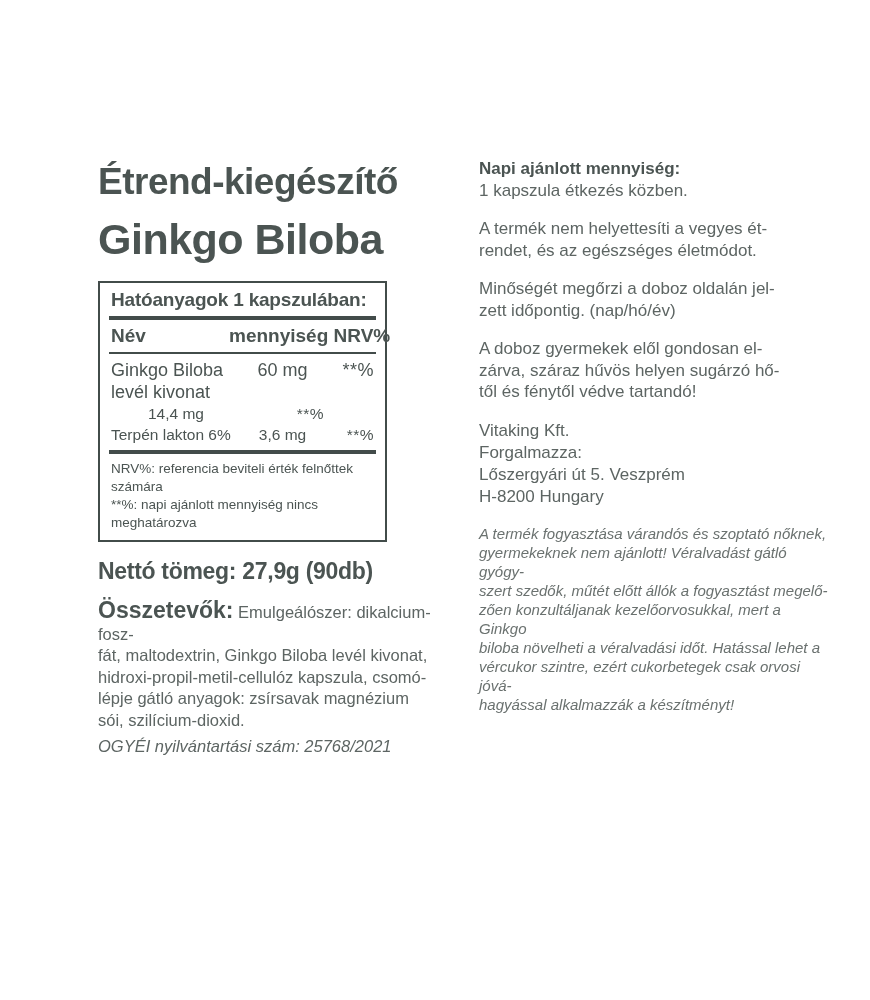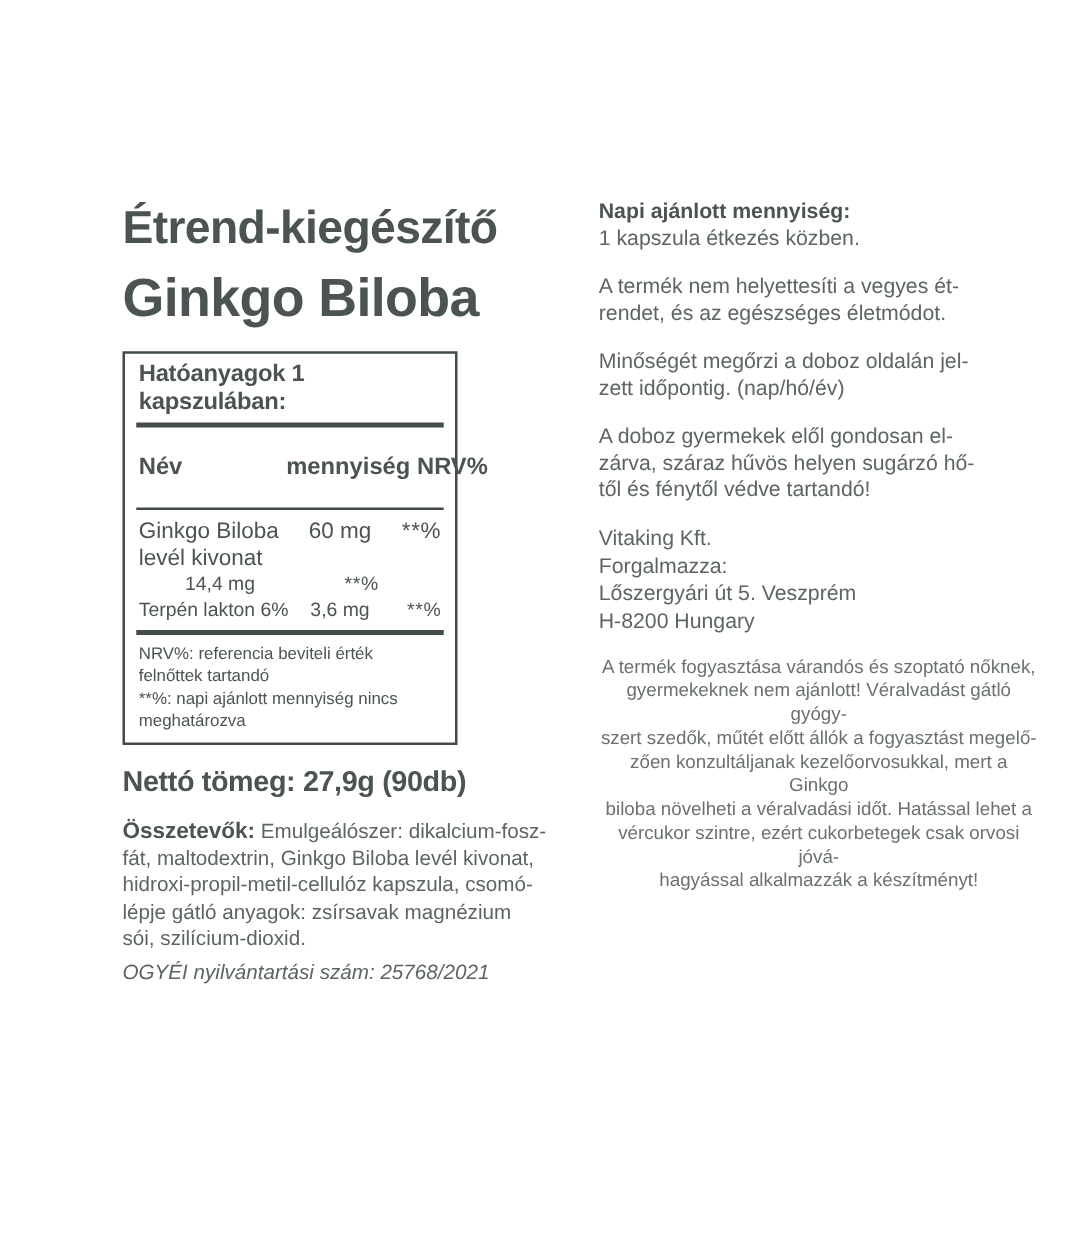--- a/index.html
+++ b/index.html
@@ -27,7 +27,7 @@
 
   
   .supp-table {
-    margin-top:18px; width:268px;
+    margin-top:18px; width:289px;
     border:2px solid var(--border,#424c4a);
     color:var(--text-dark,#4b5452);
   }

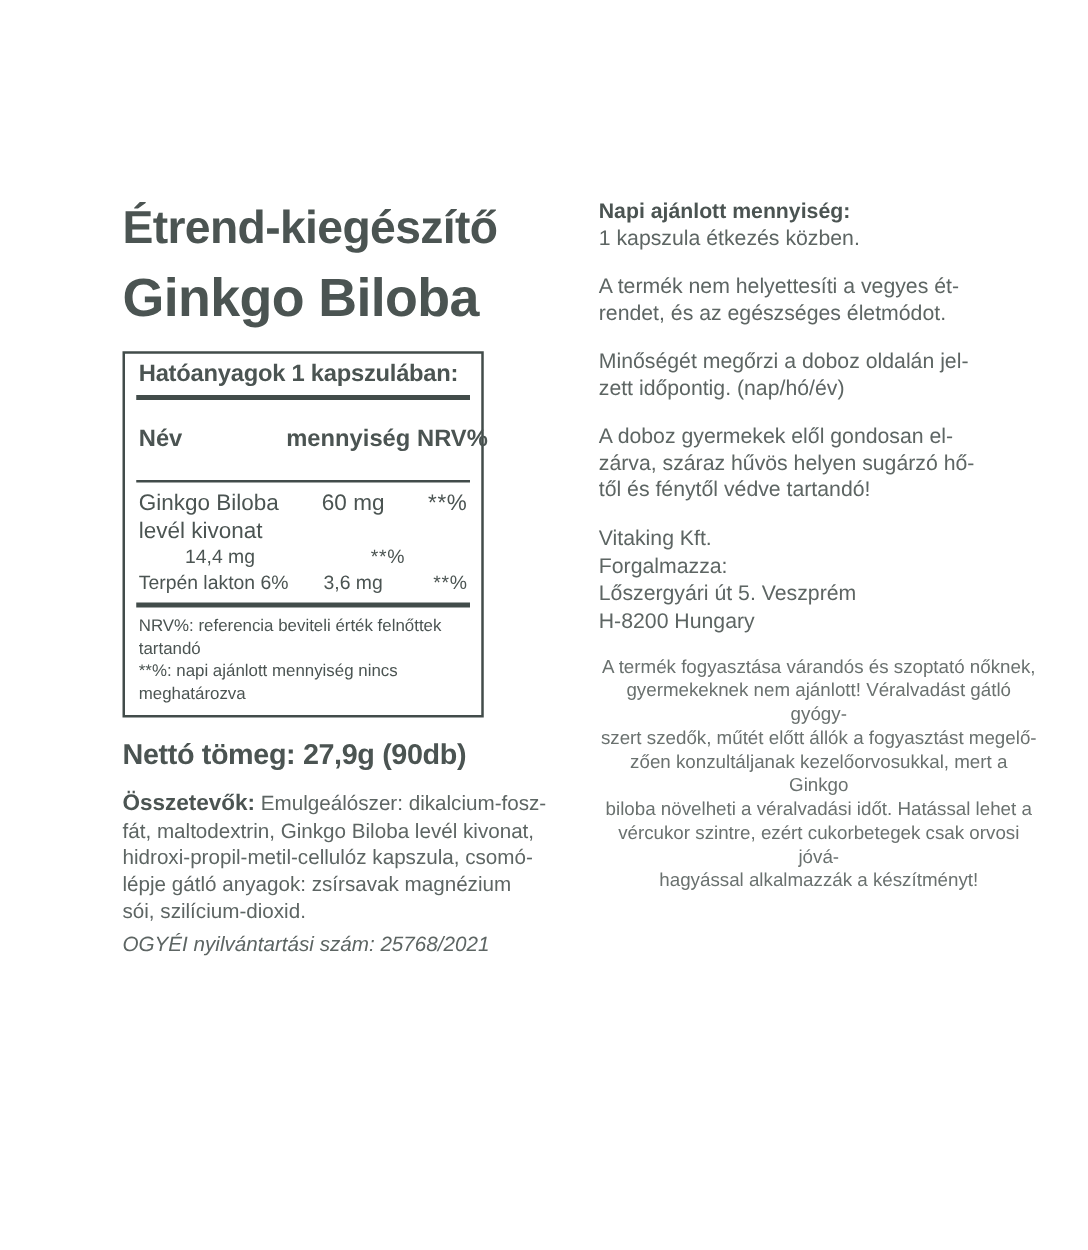--- a/index.html
+++ b/index.html
@@ -37,7 +37,7 @@
   .rule.med   { height:2.5px; }
   .t-head {
     display:grid; grid-template-columns:118px 1fr 62px;
-    font-size:19px; font-weight:bold; padding:21px 11px;
+    font-size:19px; font-weight:bold; padding:5px 11px;
     align-items:center;
   }
   .t-head .c2, .t-cell.c2 { text-align:center; }

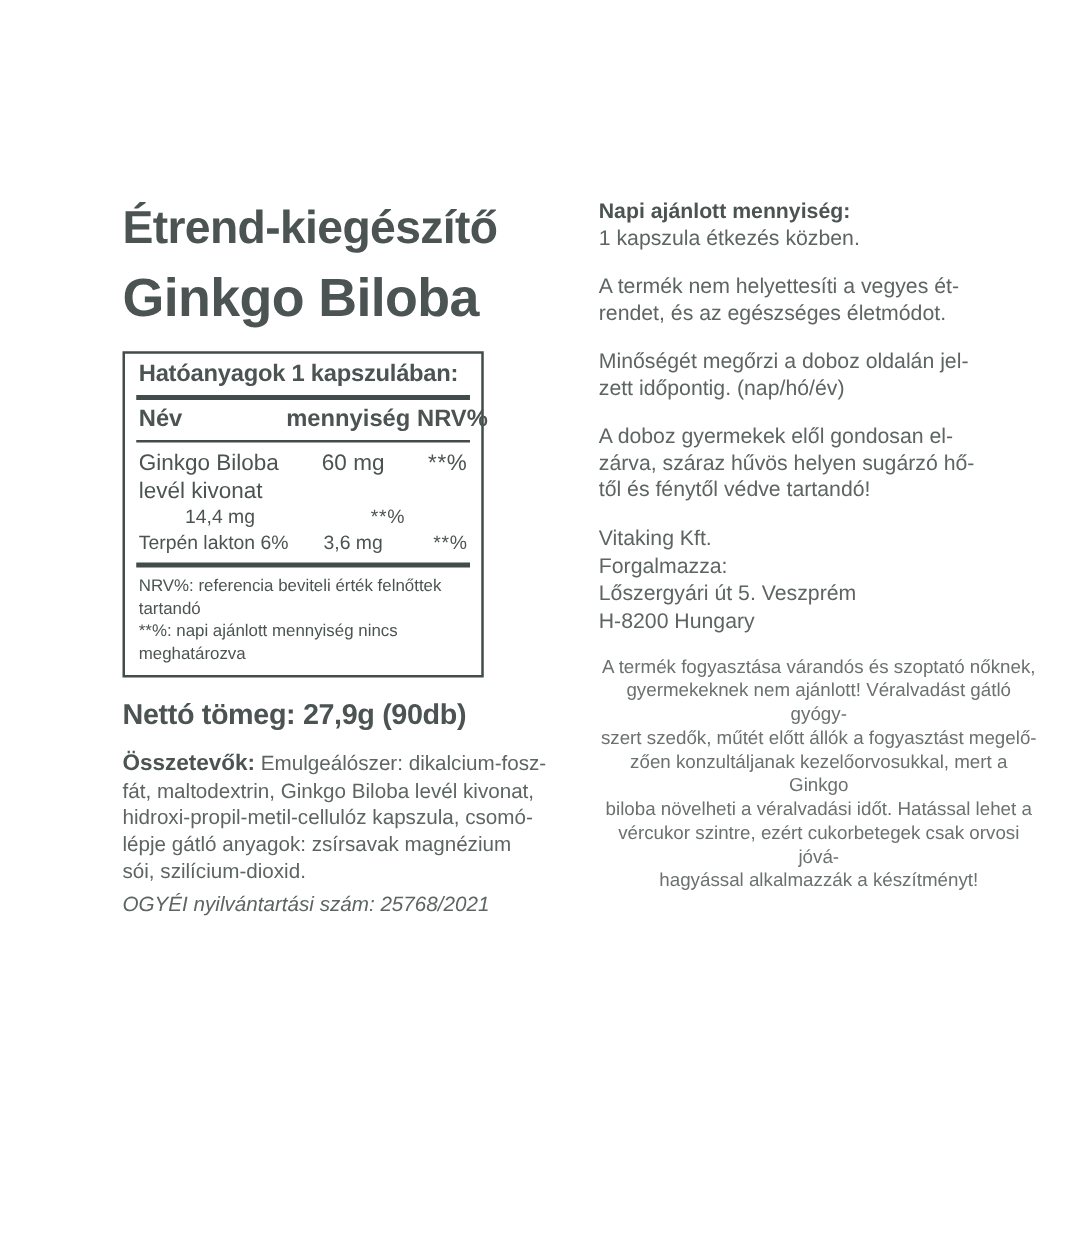--- a/index.html
+++ b/index.html
@@ -106,7 +106,7 @@
       </div>
       <div class="rule thick"></div>
       <div class="t-notes">
-        <div>NRV%: referencia beviteli érték felnőttek tartandó</div>
+        <div>NRV%: referencia beviteli érték felnőttek számára</div>
         <div>**%: napi ajánlott mennyiség nincs meghatározva</div>
       </div>
     </div>

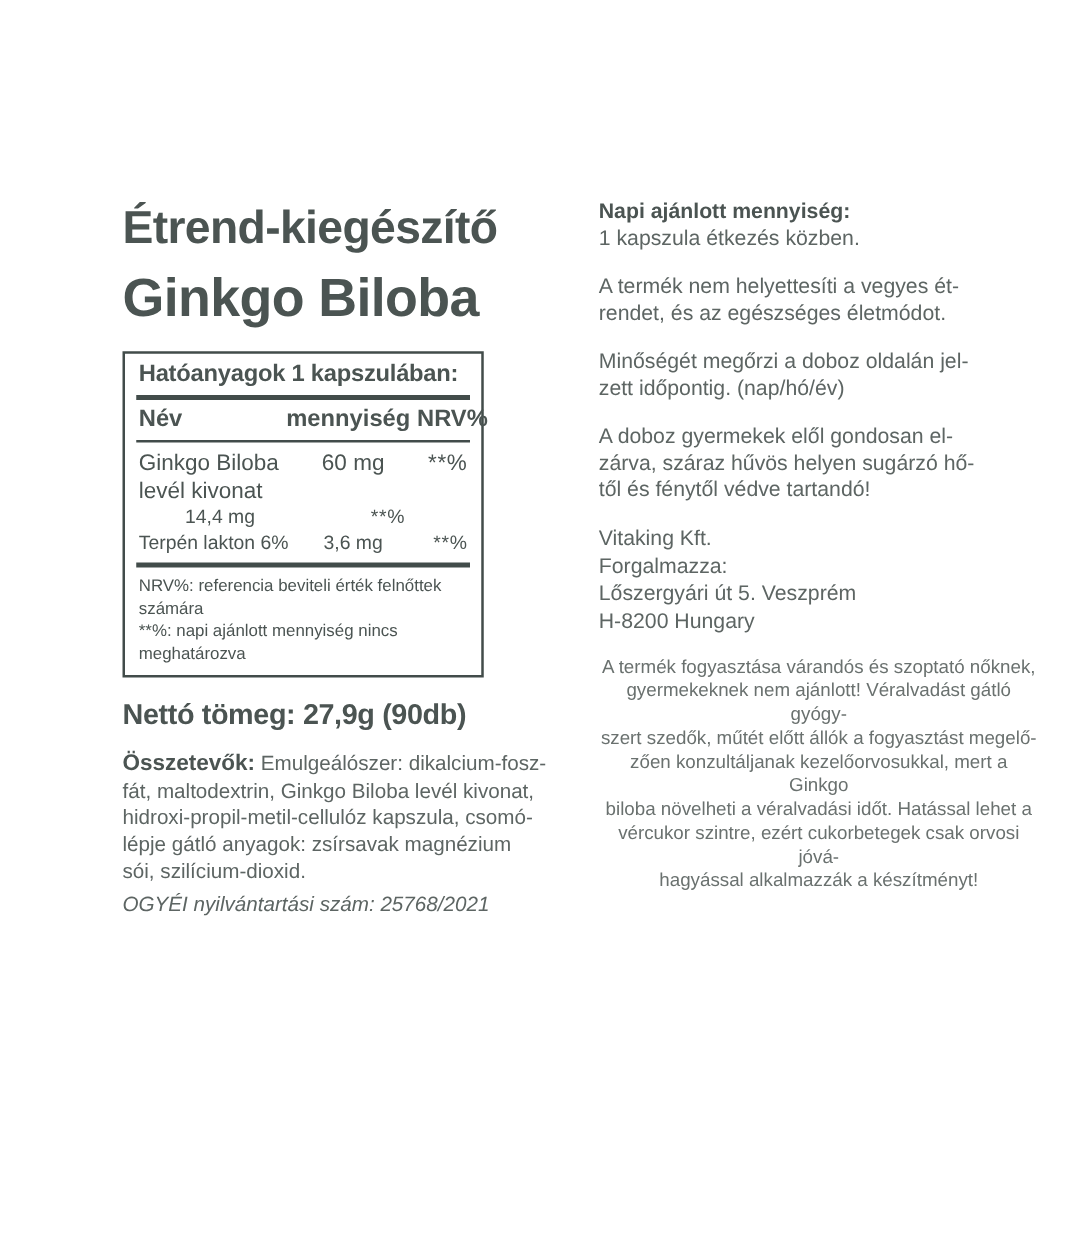--- a/index.html
+++ b/index.html
@@ -64,9 +64,8 @@
   .col-right .b { font-weight:bold; color:var(--text-dark,#4b5452); }
   .distributor { font-size:17px; line-height:22px; margin-bottom:16px; }
   .disclaimer {
-    font-size:15px !important; line-height:19px !important;
+    font-style:italic; font-size:15px !important; line-height:19px !important;
     color:var(--text-disclaimer,#6a716f);
-    text-align:center;
   }
 </style>
 </head>

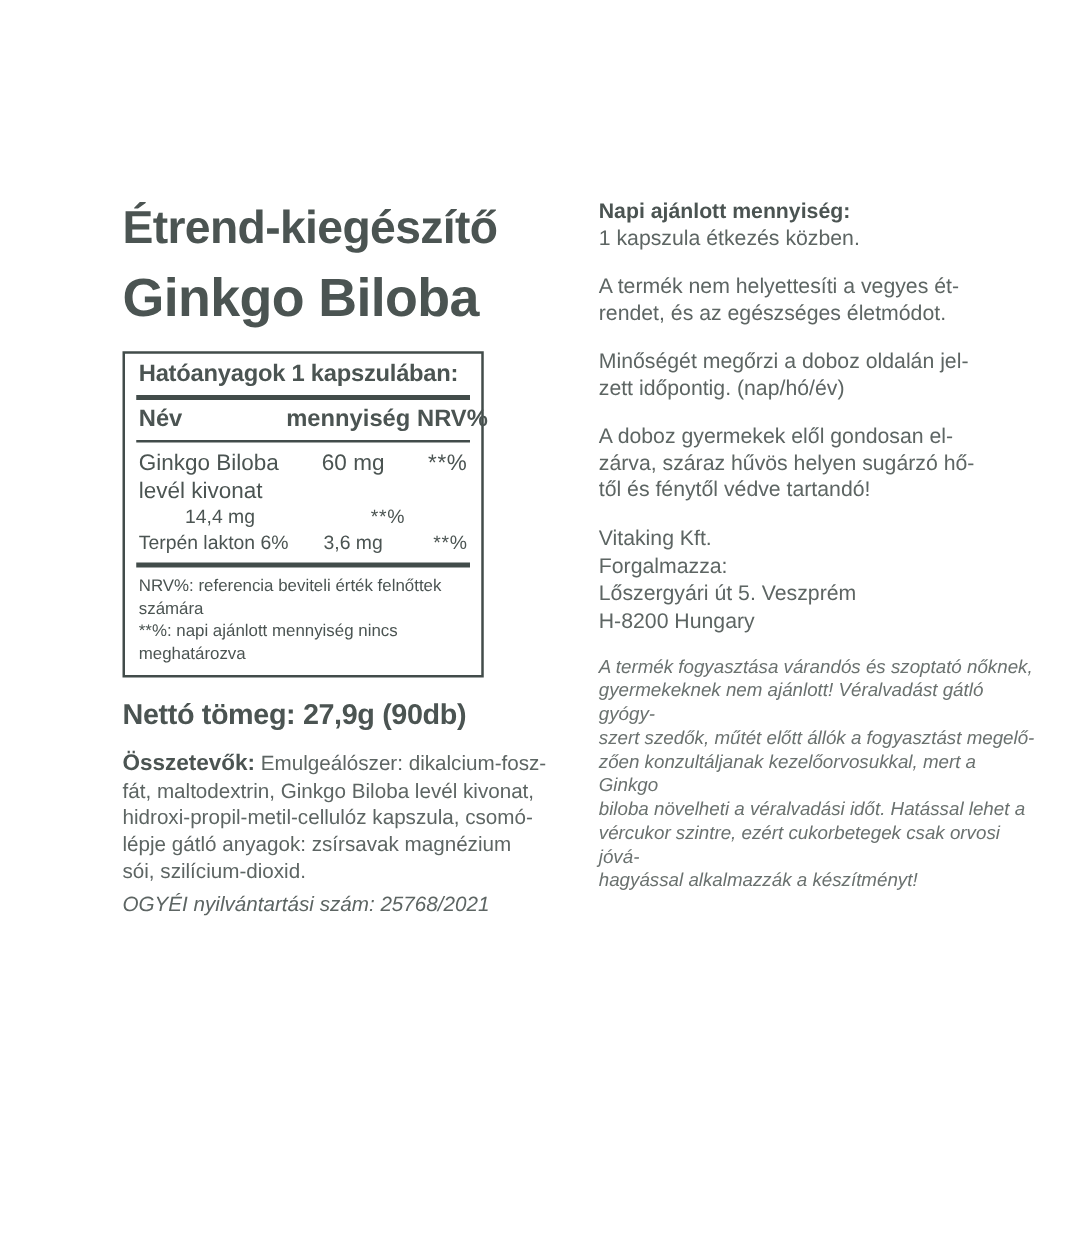--- a/index.html
+++ b/index.html
@@ -57,7 +57,7 @@
     color:var(--text-dark,#4b5452); letter-spacing:-0.3px;
   }
   .ingredients { margin-top:15px; font-size:16.5px; line-height:21.5px; }
-  .ingredients b { color:var(--text-dark,#4b5452); font-size:18px; }
+  .ingredients b { color:var(--text-dark,#4b5452); font-size:23px; }
   .registration { margin-top:6px; font-style:italic; font-size:16.5px; }
 
   .col-right p { font-size:17px; line-height:21.5px; margin-bottom:17px; }

